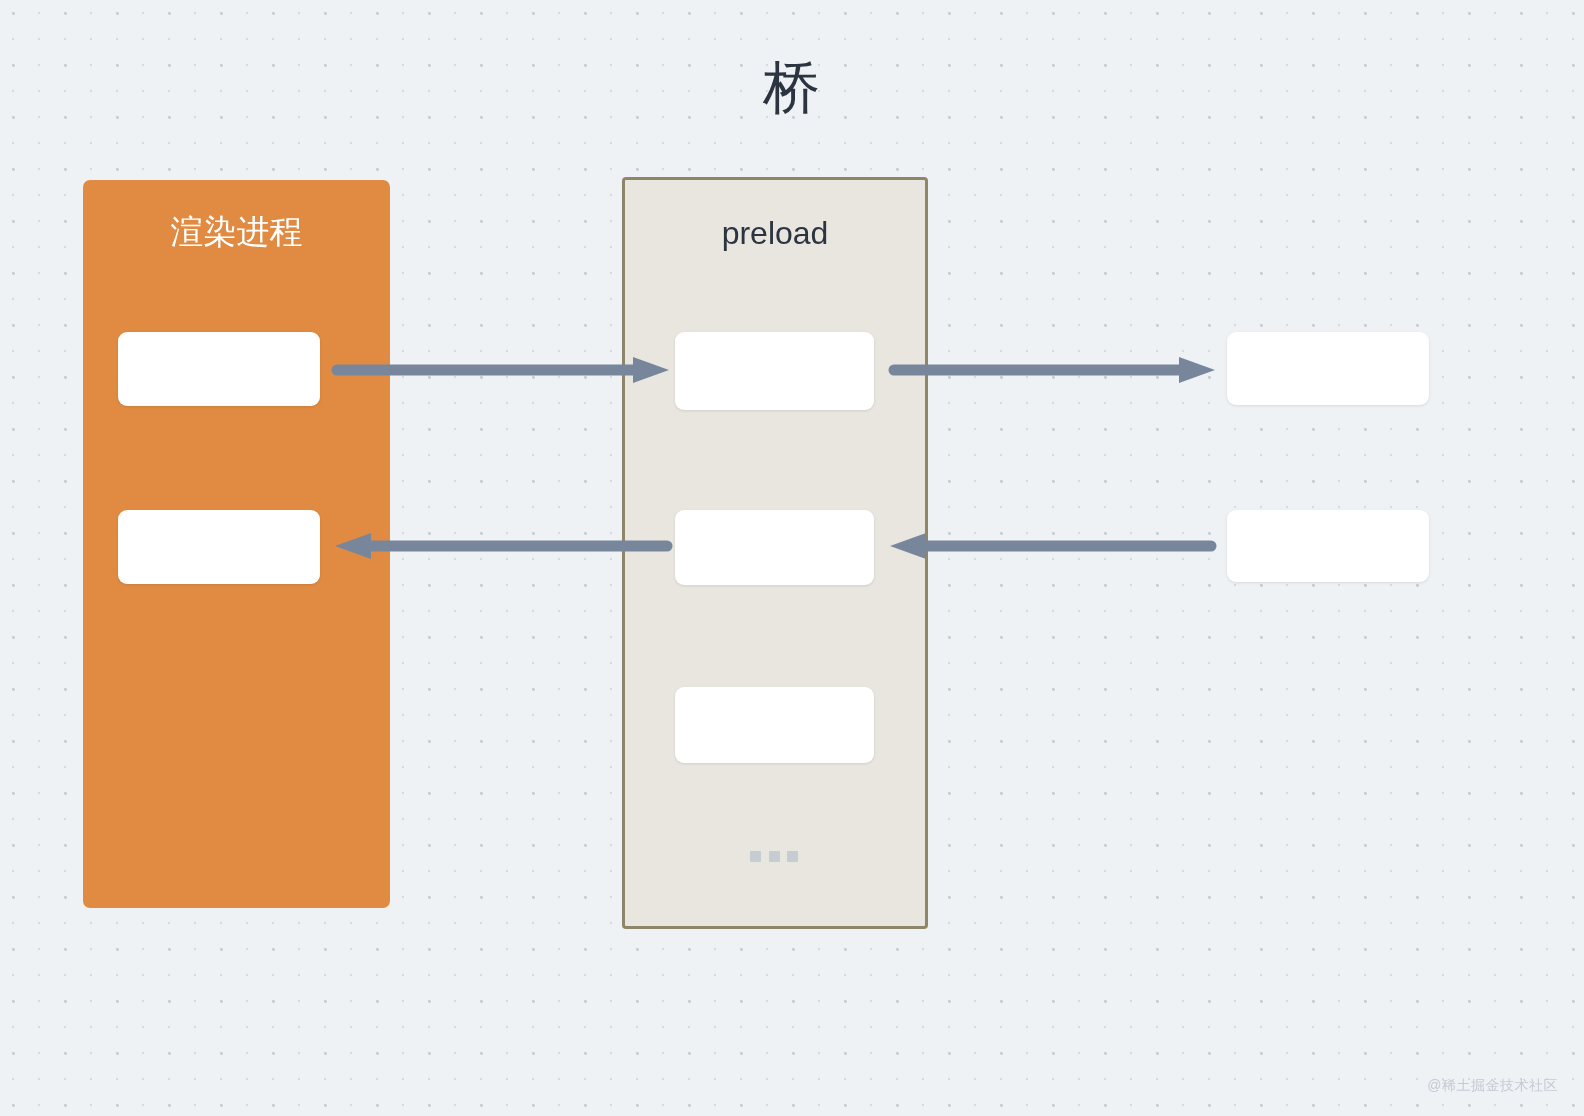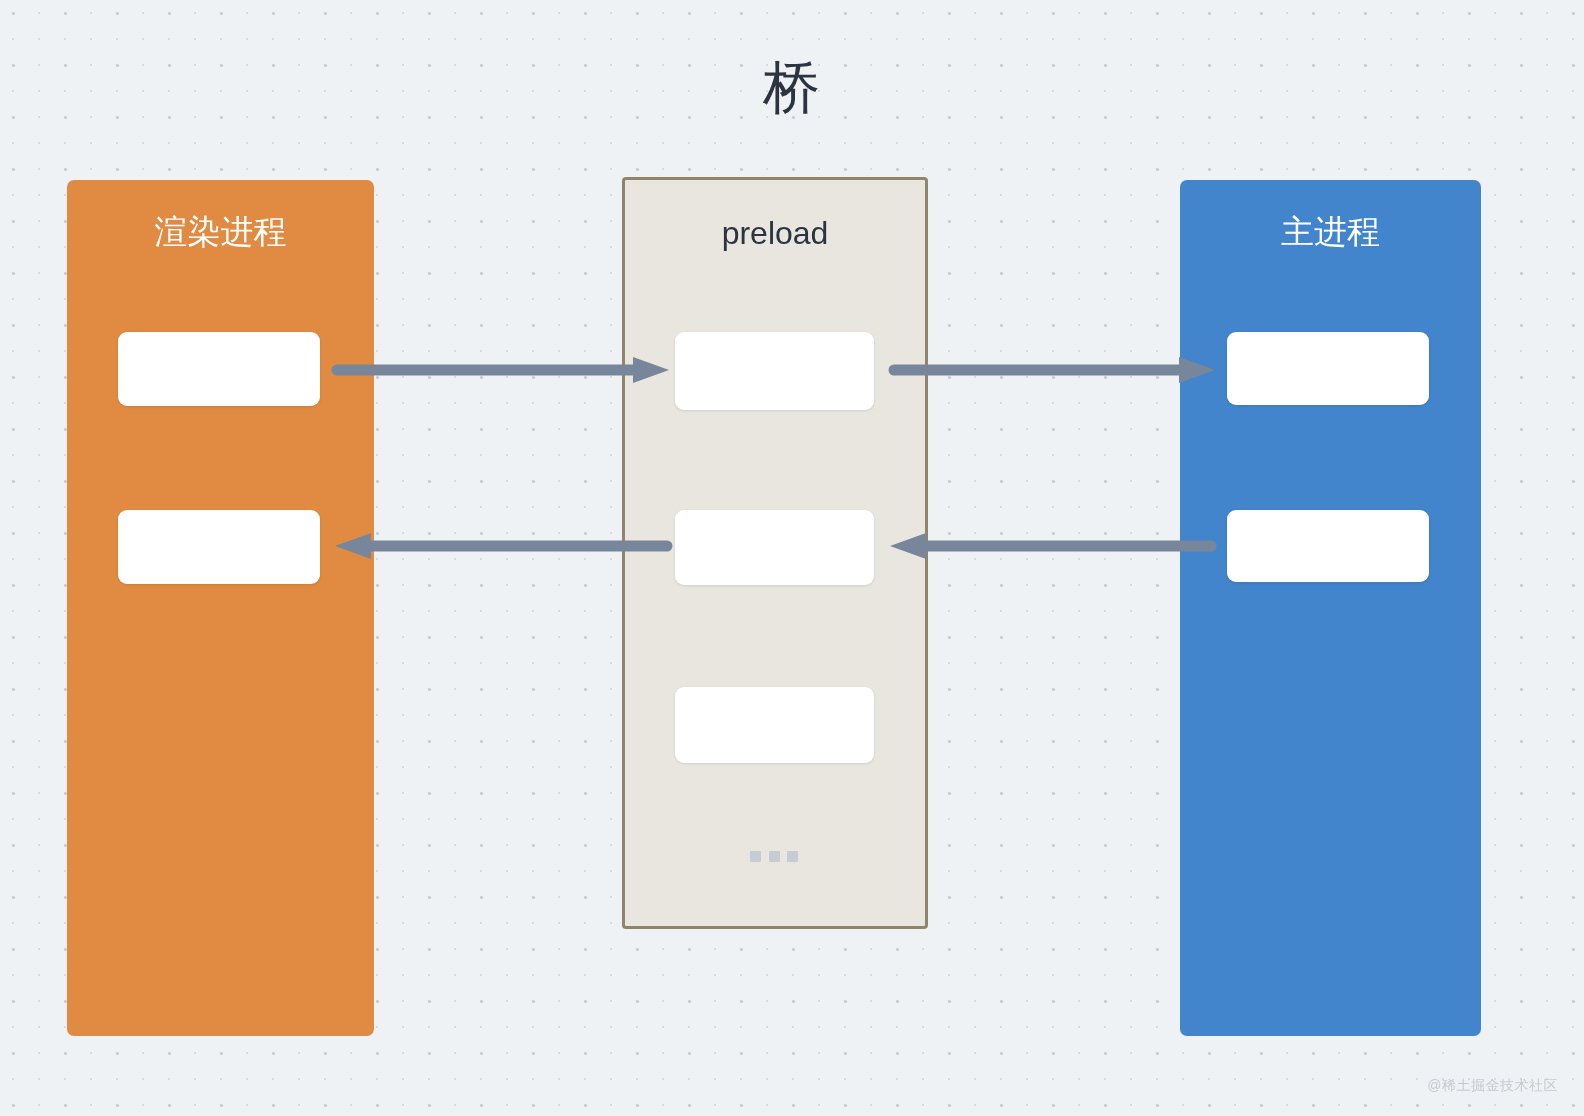--- a/index.html
+++ b/index.html
@@ -55,10 +55,10 @@
   }
 
   .panel-renderer {
-    left: 67px;
+    left: 83px;
     top: 180px;
     width: 307px;
-    height: 856px;
+    height: 728px;
     background: #e08b41;
     border-radius: 7px;
   }

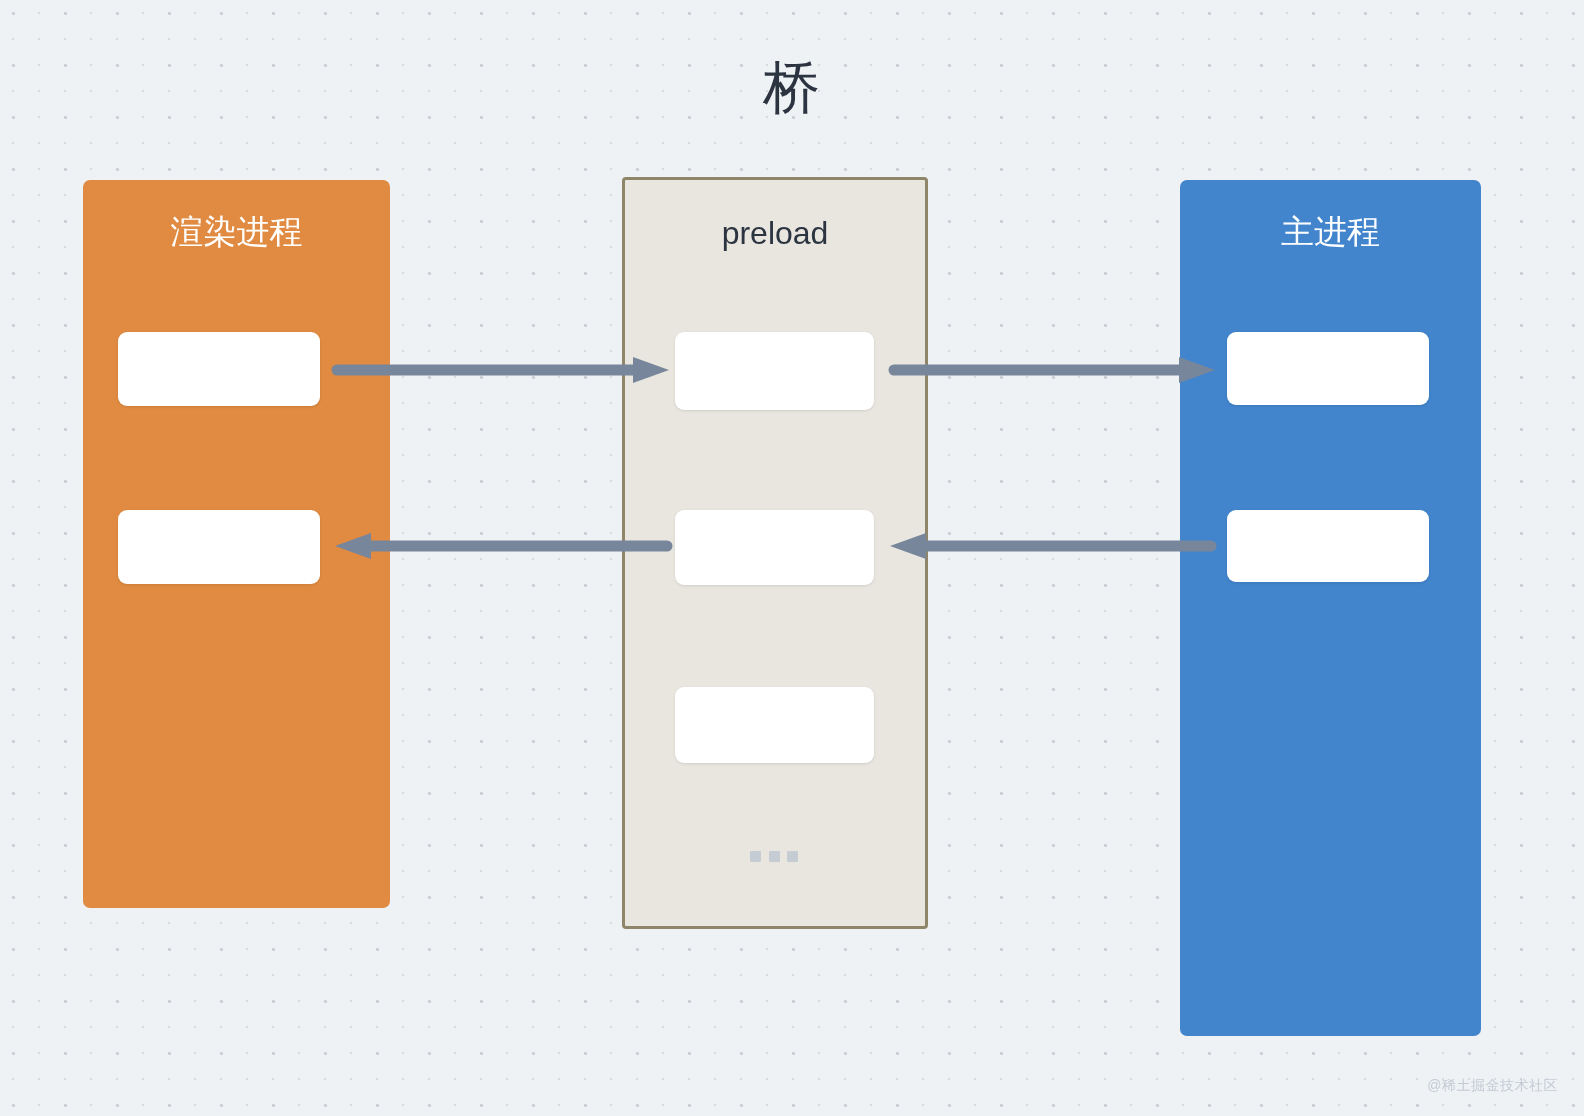--- a/index.html
+++ b/index.html
@@ -184,9 +184,6 @@
     <span></span>
   </div>
 
-  <div class="panel panel-main">
-    <div class="panel-title">主进程</div>
-  </div>
   <div class="slot slot-m1"></div>
   <div class="slot slot-m2"></div>
 

